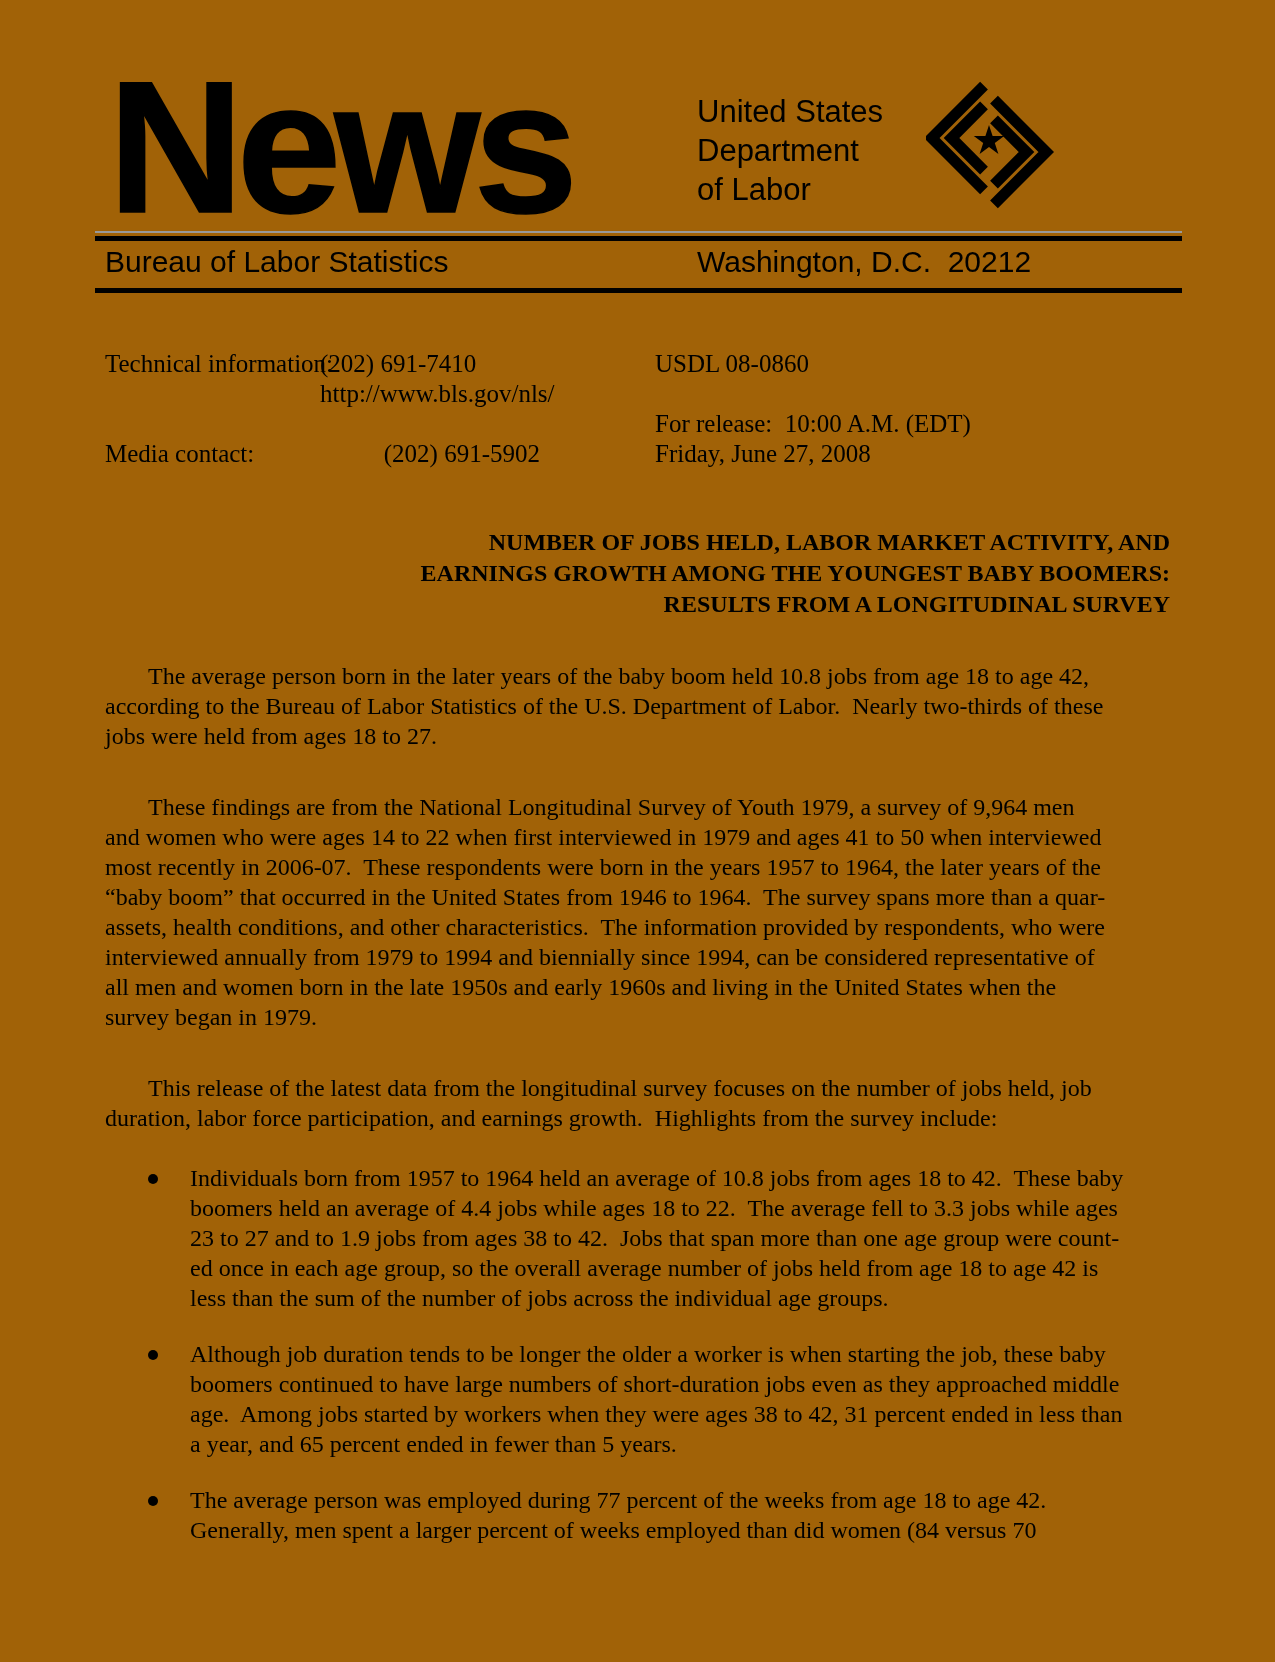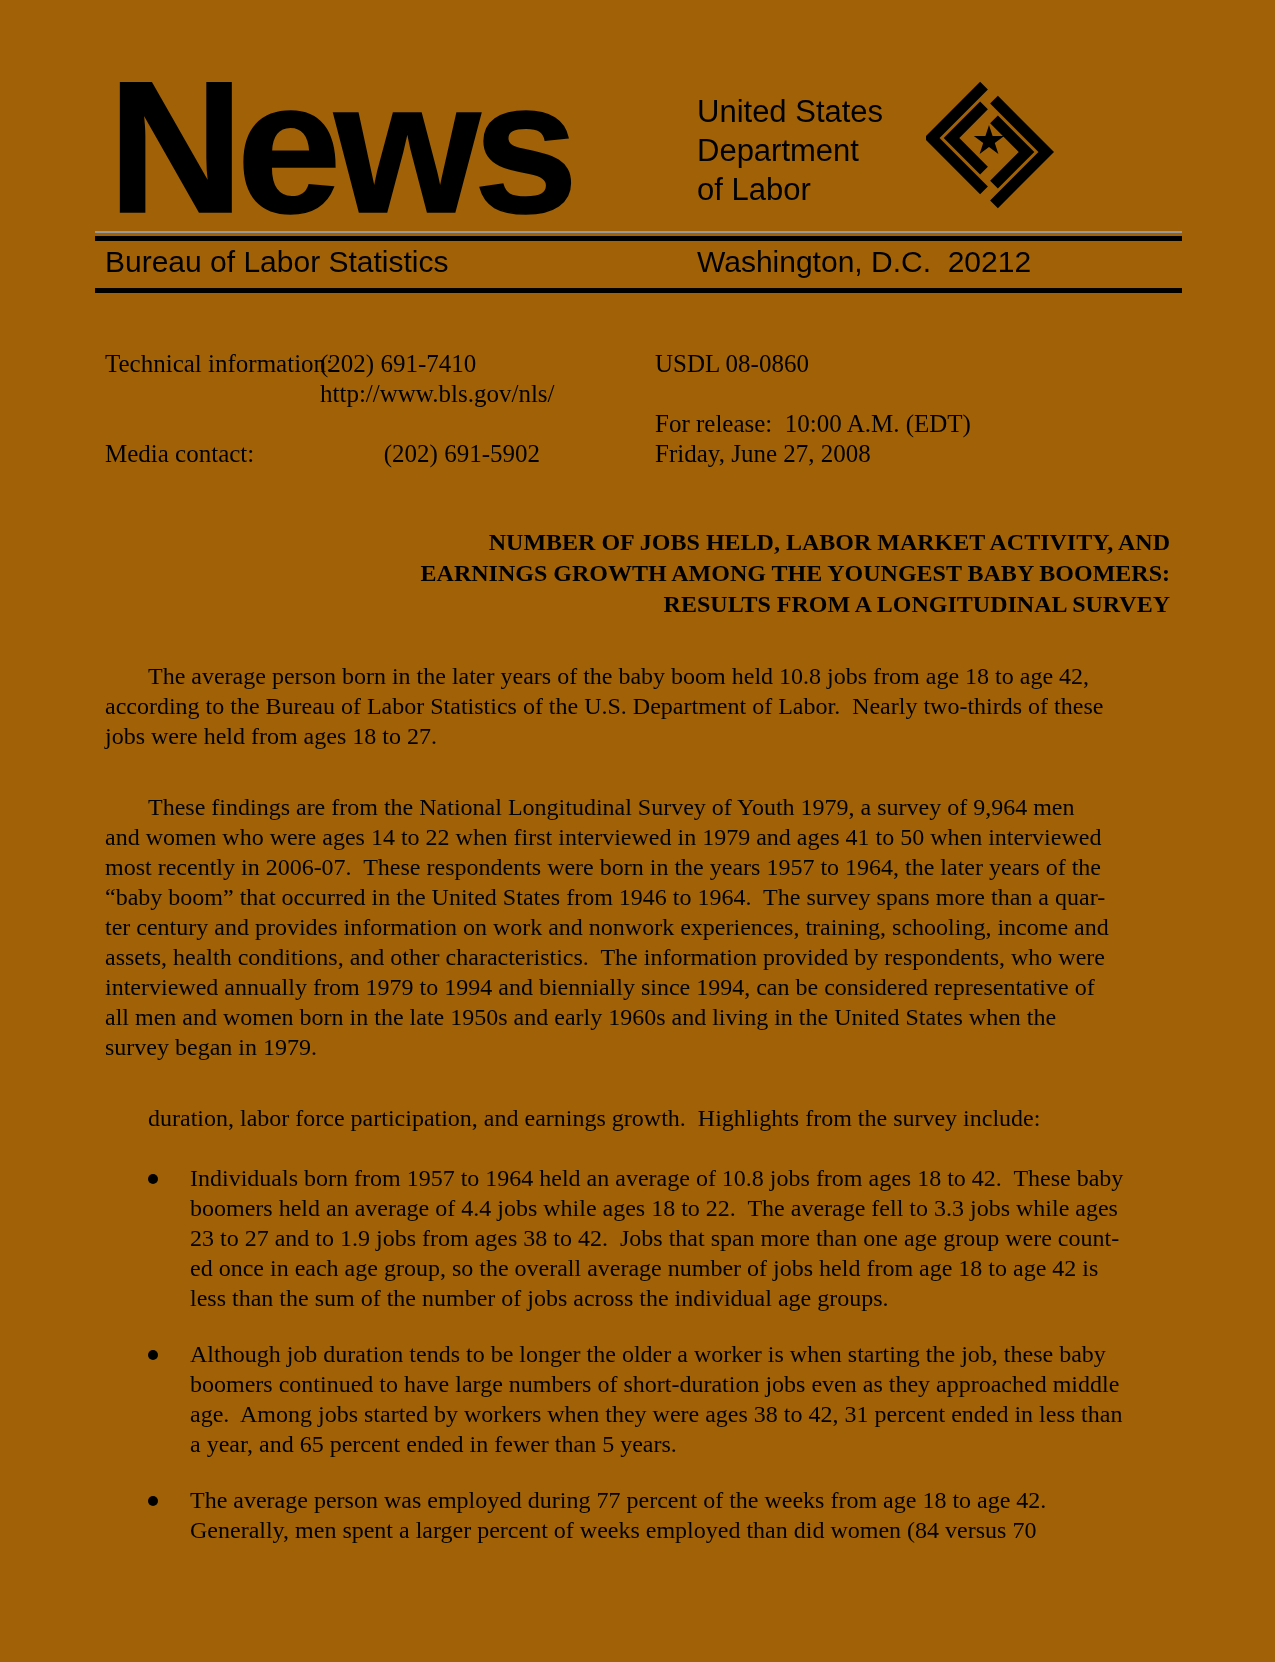--- a/index.html
+++ b/index.html
@@ -136,7 +136,6 @@
         <div class="ln">and women who were ages 14 to 22 when first interviewed in 1979 and ages 41 to 50 when interviewed</div>
         <div class="ln">most recently in 2006-07.  These respondents were born in the years 1957 to 1964, the later years of the</div>
         <div class="ln">“baby boom” that occurred in the United States from 1946 to 1964.  The survey spans more than a quar-</div>
-        <div class="ln">ter century and provides information on work and nonwork experiences, training, schooling, income and</div>
         <div class="ln">assets, health conditions, and other characteristics.  The information provided by respondents, who were</div>
         <div class="ln">interviewed annually from 1979 to 1994 and biennially since 1994, can be considered representative of</div>
         <div class="ln">all men and women born in the late 1950s and early 1960s and living in the United States when the</div>

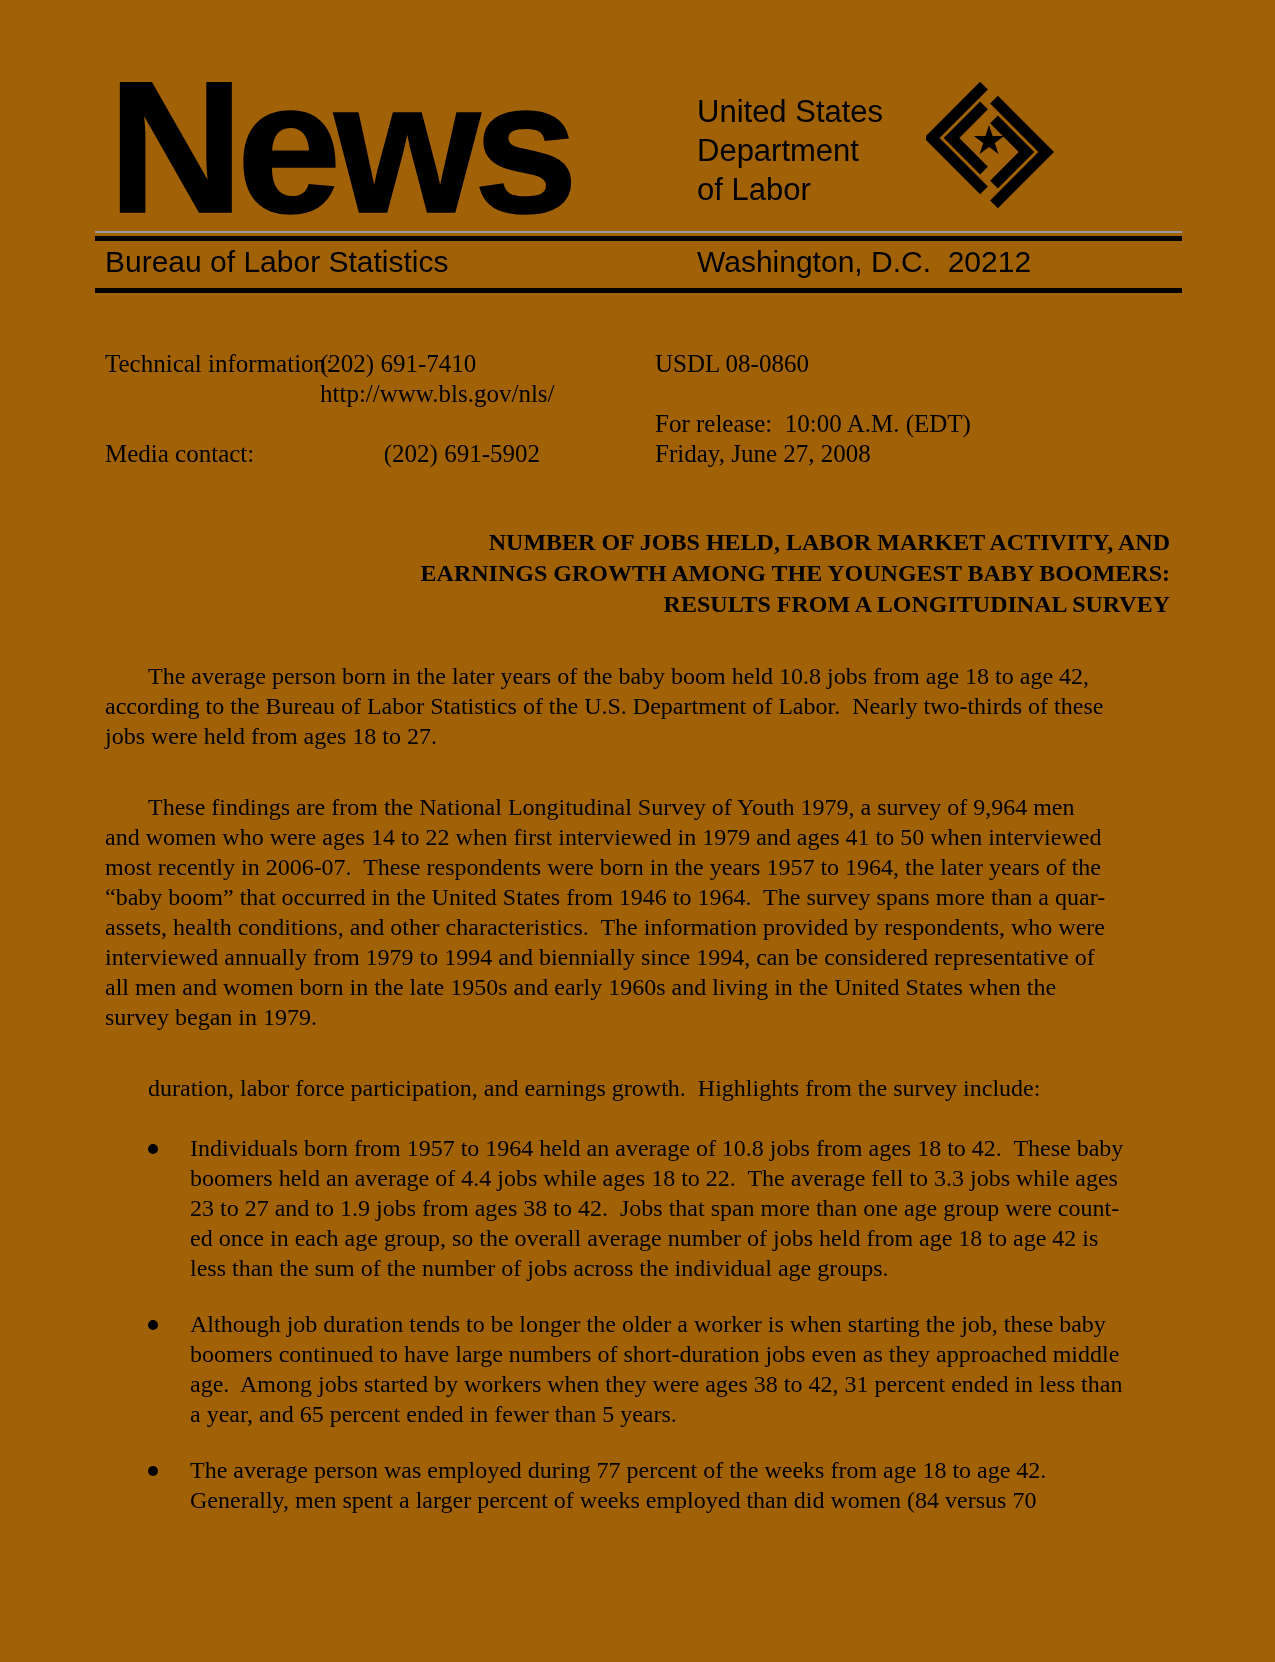--- a/index.html
+++ b/index.html
@@ -143,6 +143,7 @@
       </div>
 
     <div class="para">
+        <div class="ln">This release of the latest data from the longitudinal survey focuses on the number of jobs held, job</div>
         <div class="ln">duration, labor force participation, and earnings growth.  Highlights from the survey include:</div>
       </div>
 

